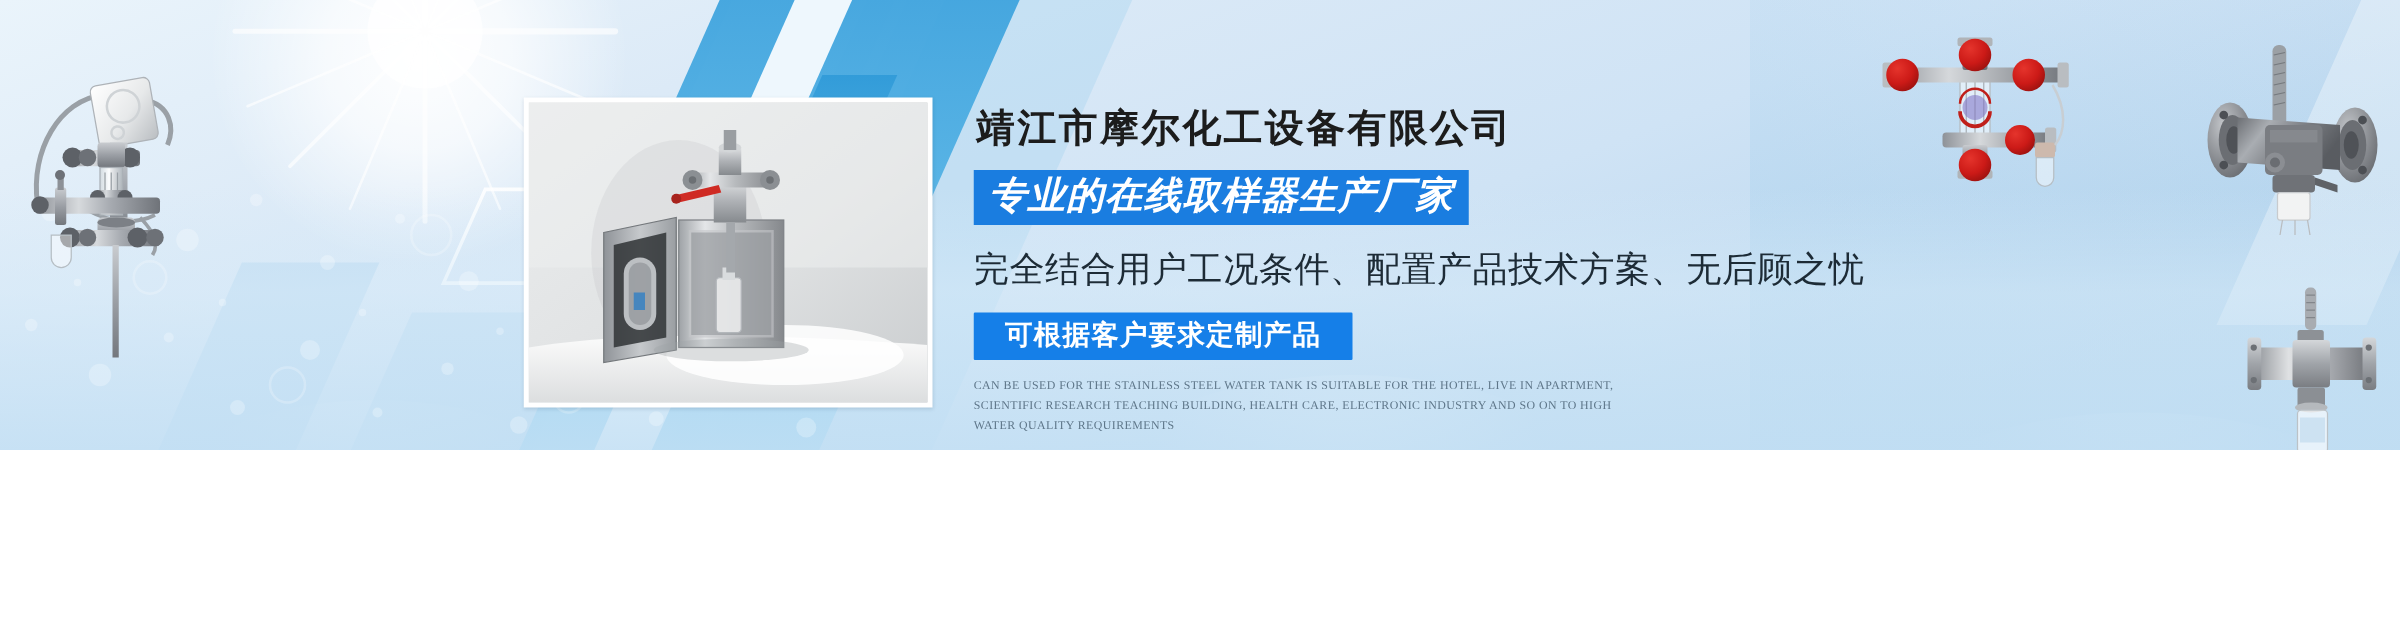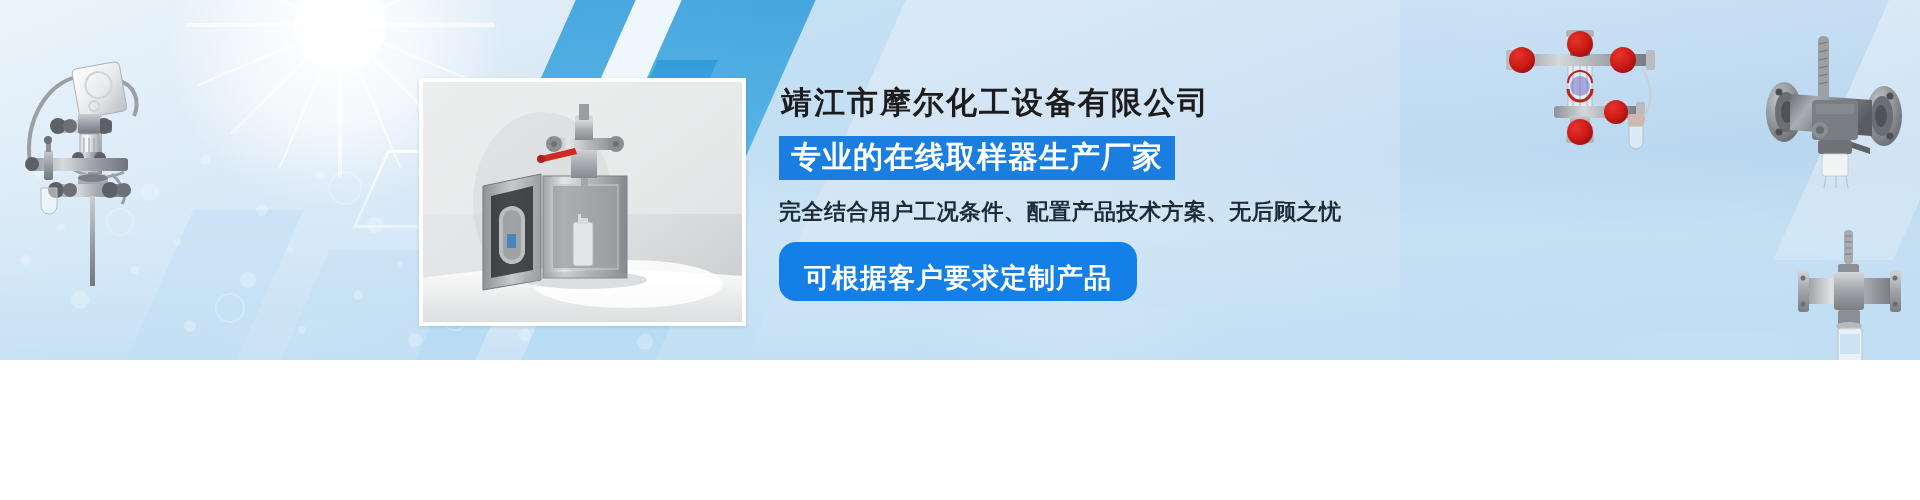--- a/index.html
+++ b/index.html
@@ -126,6 +126,7 @@
     padding: 6px 12px 8px 12px;
     white-space: nowrap;
     line-height: 1;
+    font-style: italic;
   }
   #tagline-secondary {
     margin-top: 17px;

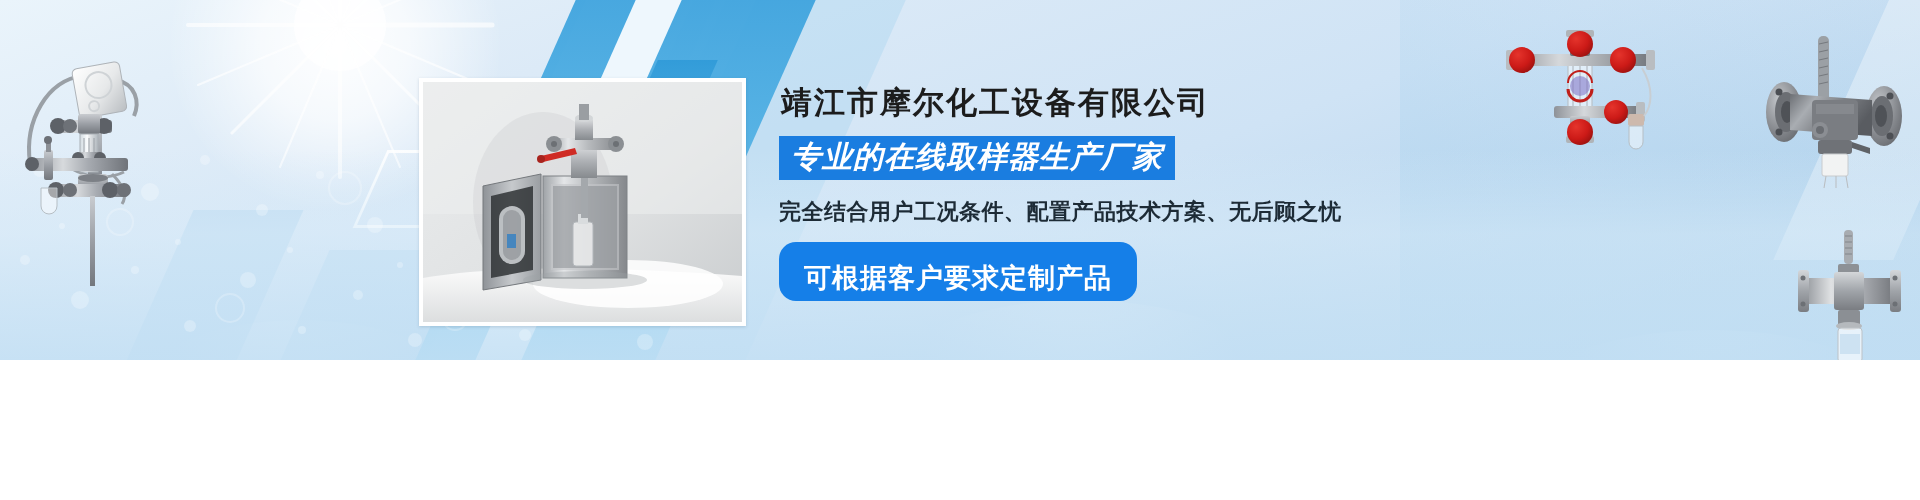--- a/index.html
+++ b/index.html
@@ -130,11 +130,11 @@
   }
   #tagline-secondary {
     margin-top: 17px;
-    font-size: 22px;
+    font-size: 28px;
     color: #1d2b36;
     letter-spacing: .5px;
     white-space: nowrap;
-    font-weight: 700;
+    font-weight: 400;
   }
   #tagline-custom {
     display:inline-block;

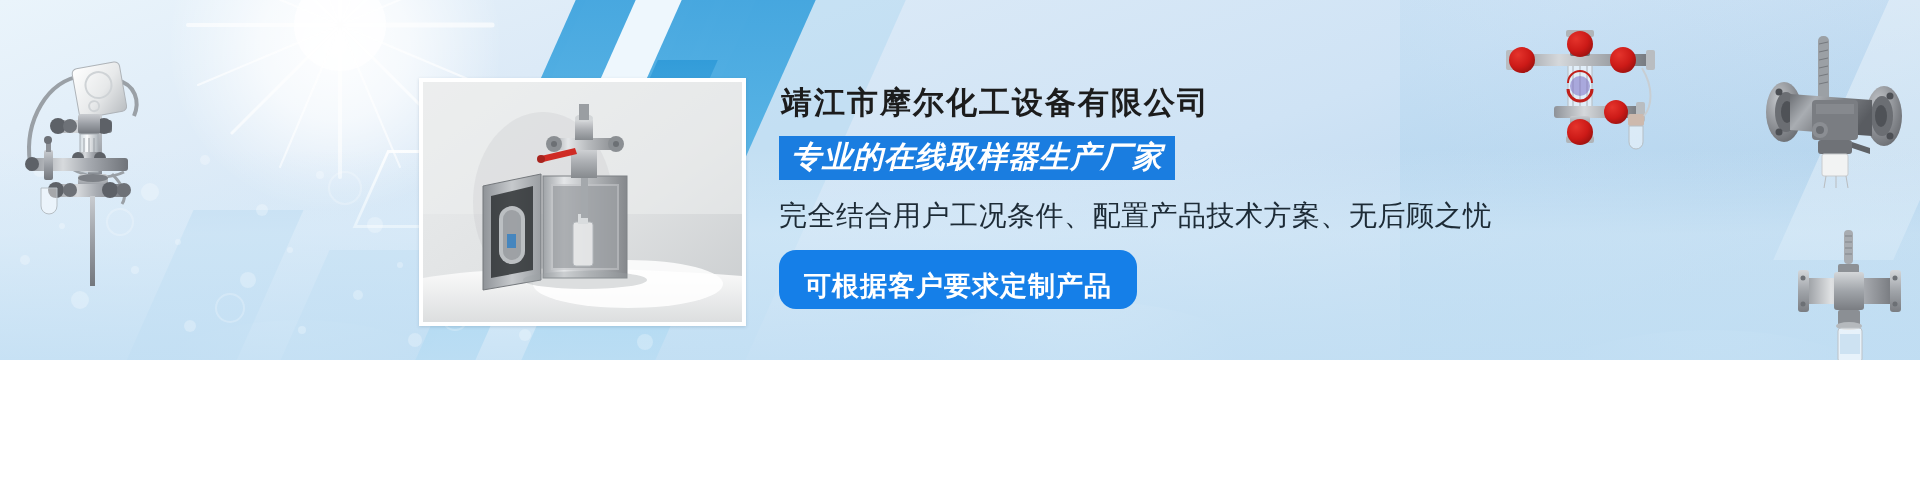--- a/index.html
+++ b/index.html
@@ -141,11 +141,11 @@
     margin-top: 15px;
     background: #157fe8;
     color:#fff;
-    font-size: 27px;
+    font-size: 22px;
     font-weight: 700;
     letter-spacing: 1px;
-    padding: 23px 25px 9px 25px;
-    border-radius: 17px;
+    padding: 7px 25px 9px 25px;
+    border-radius: 1px;
     white-space: nowrap;
     line-height: 1;
   }

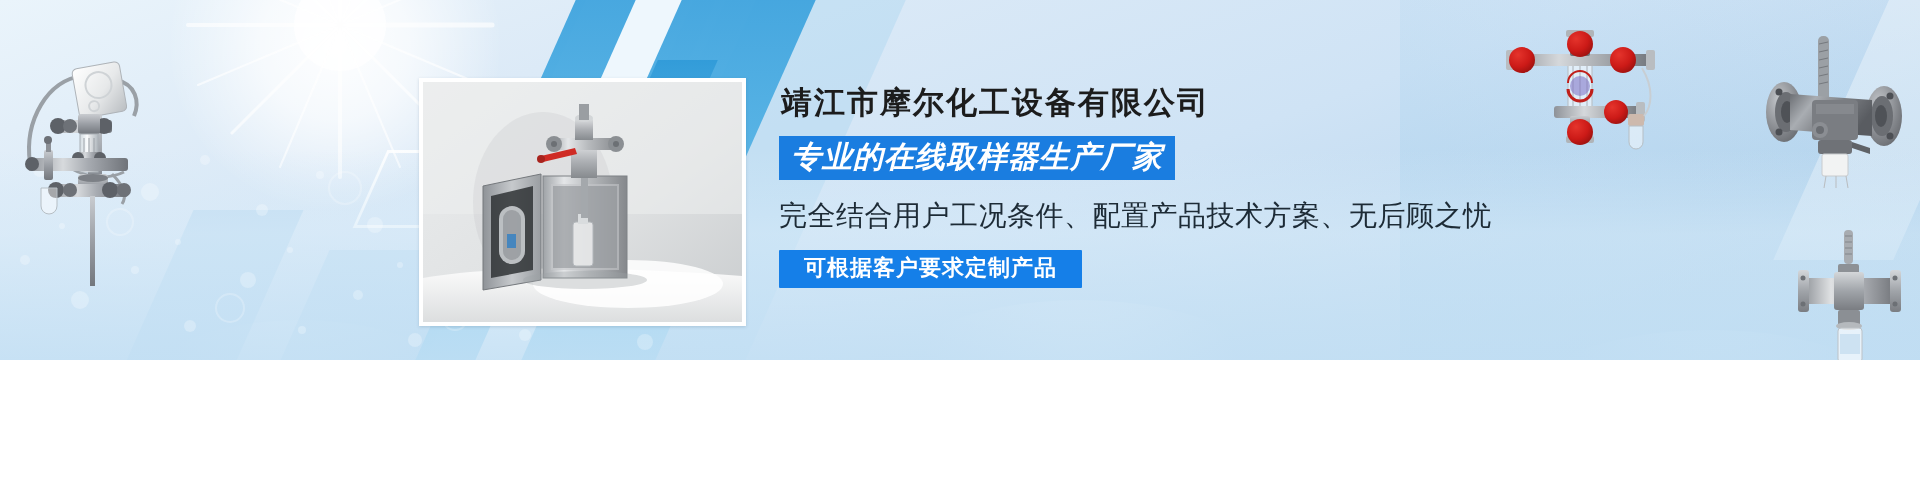--- a/index.html
+++ b/index.html
@@ -587,6 +587,7 @@
       <span id="tagline-custom">可根据客户要求定制产品</span>
     </div>
 
+    <div id="english-desc">CAN BE USED FOR THE STAINLESS STEEL WATER TANK IS SUITABLE FOR THE HOTEL, LIVE IN APARTMENT, SCIENTIFIC RESEARCH TEACHING BUILDING, HEALTH CARE, ELECTRONIC INDUSTRY AND SO ON TO HIGH WATER QUALITY REQUIREMENTS</div>
   </div>
 
 

